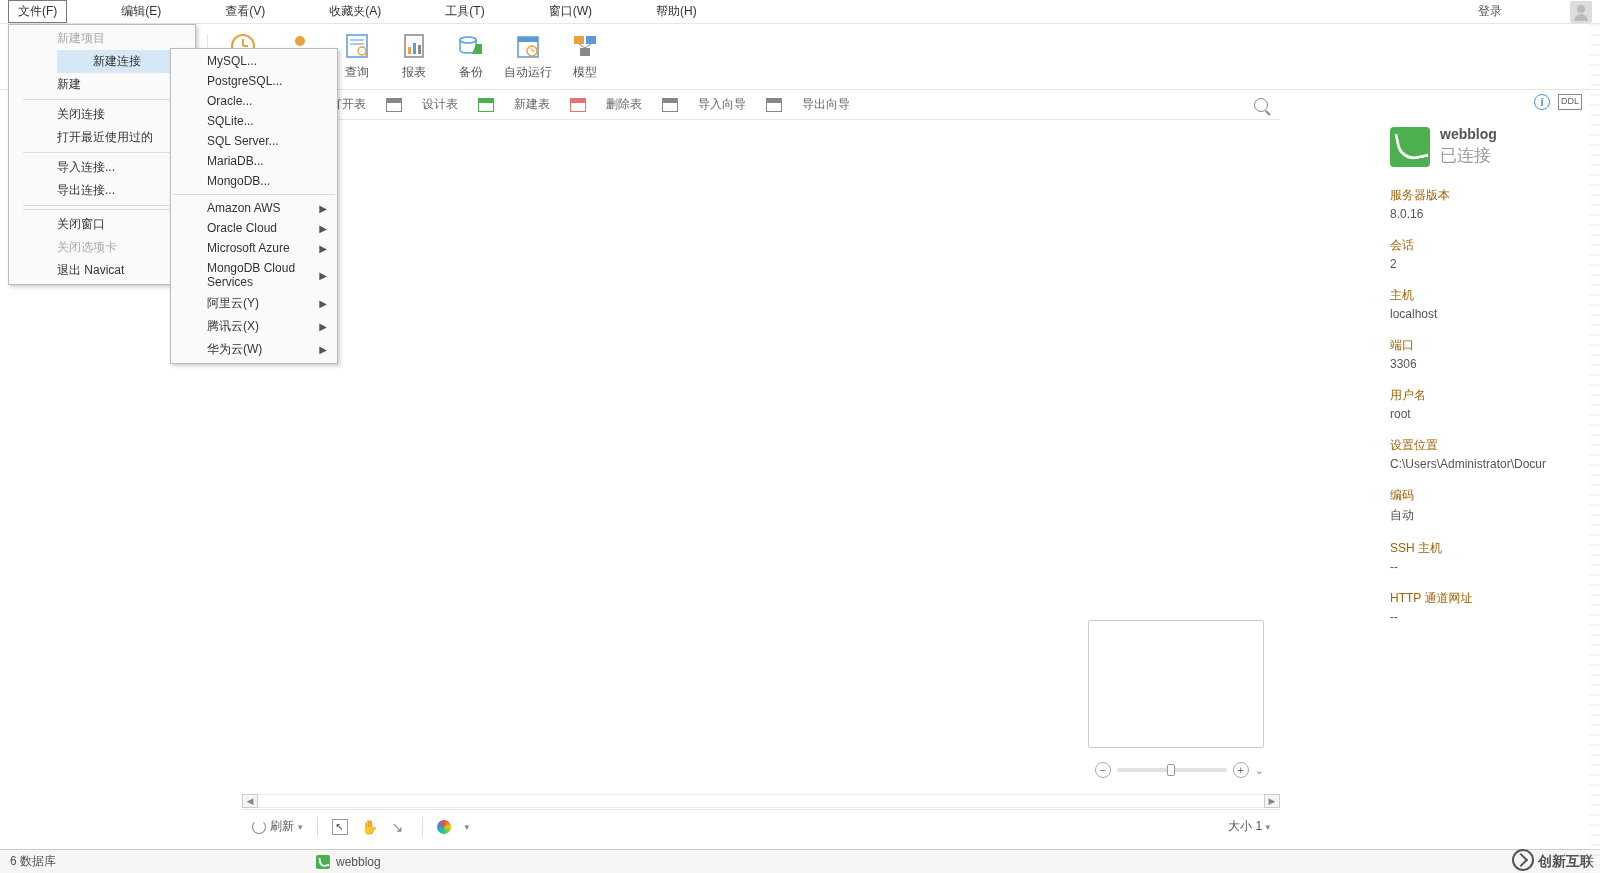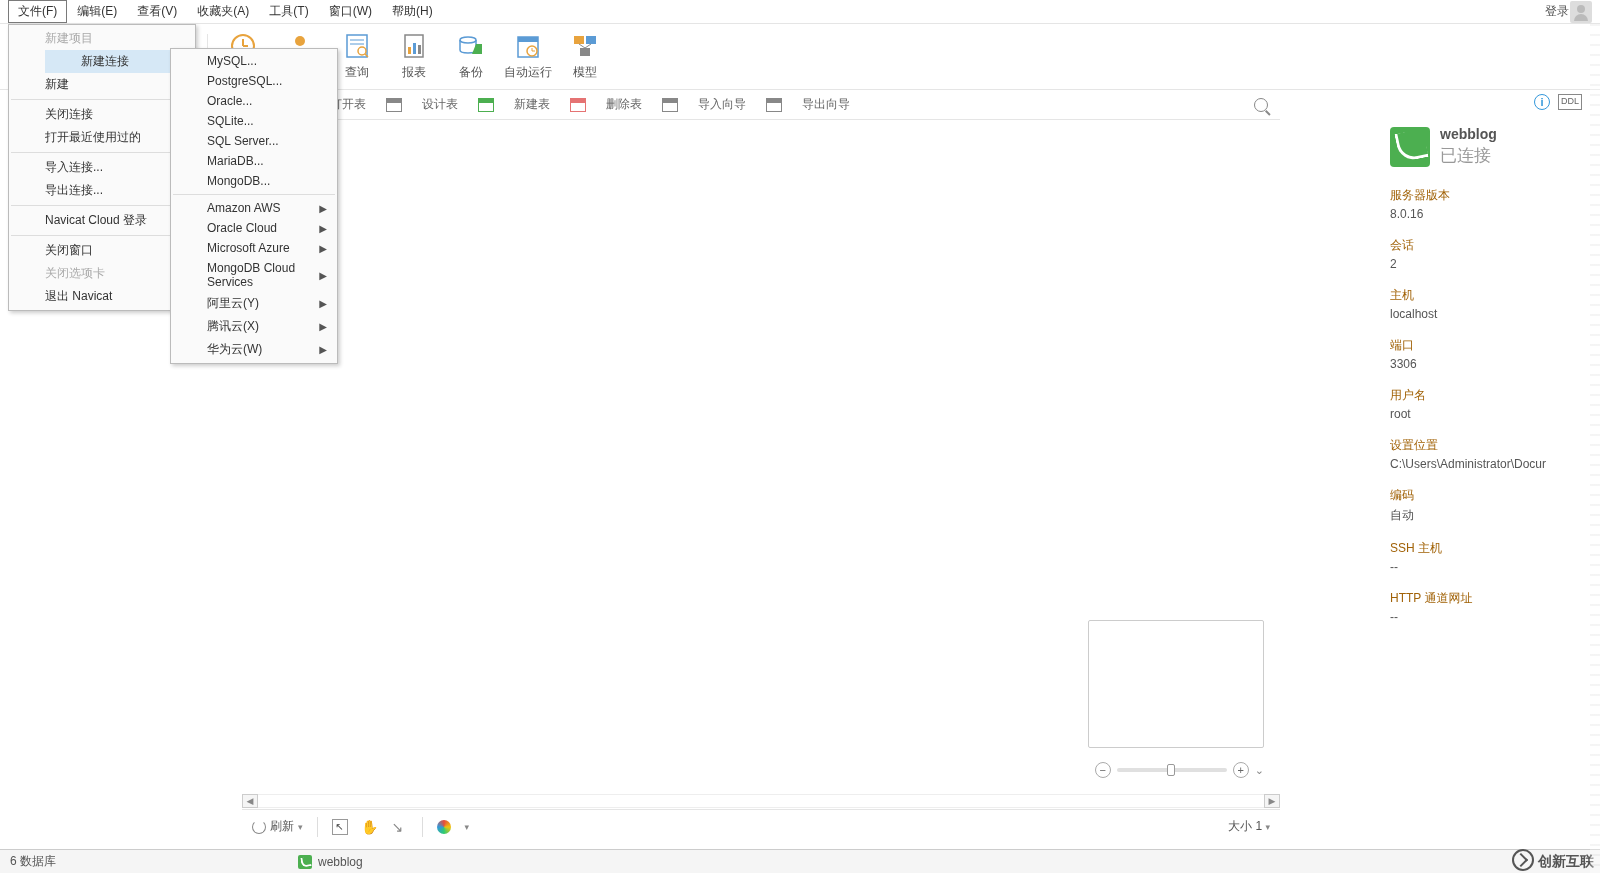--- a/index.html
+++ b/index.html
@@ -6,7 +6,7 @@
 body { width:1600px; height:873px; background:#fff; font-size:12px; color:#333; overflow:hidden; position:relative; }
 
 
-.menubar { height:24px; background:#fff; border-bottom:1px solid #e5e5e5; display:flex; align-items:center; padding:0 8px; position:relative; }
+.menubar { height:24px; background:#fff; border-bottom:1px solid #e5e5e5; display:flex; align-items:center; padding:0 8px; position:relative;gap:44px; }
 .menubar .menu-item { padding:3px 10px; cursor:default; font-size:12px; }
 .menubar .menu-item.active { border:1px solid #7a7a7a; background:#fff; padding:2px 9px; }
 .menubar .spacer { flex:1; }

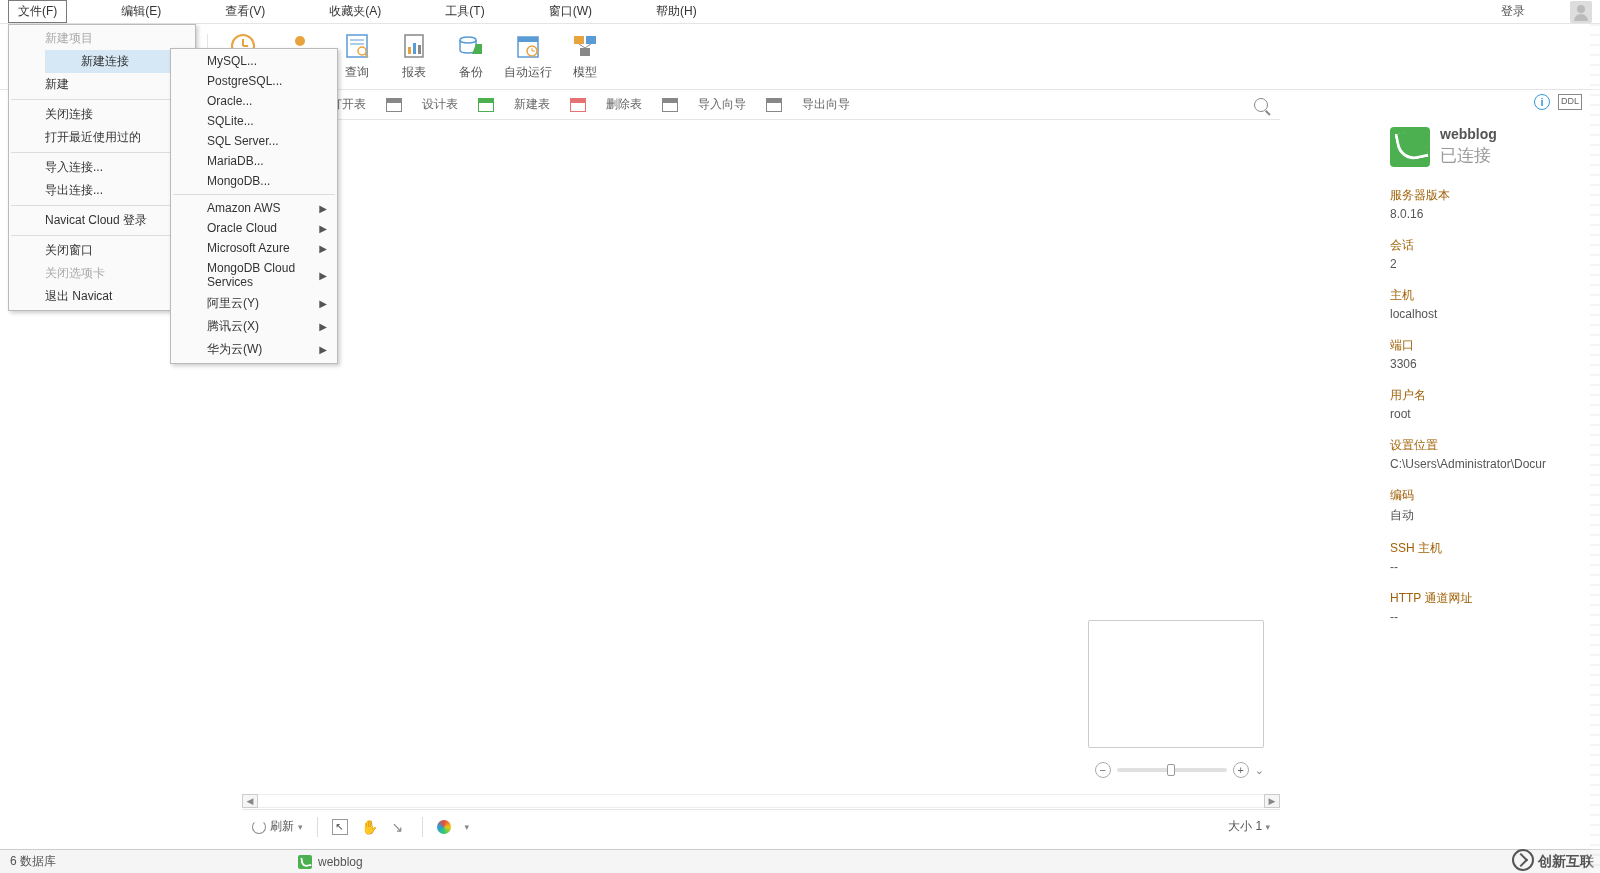--- a/index.html
+++ b/index.html
@@ -10,7 +10,7 @@
 .menubar .menu-item { padding:3px 10px; cursor:default; font-size:12px; }
 .menubar .menu-item.active { border:1px solid #7a7a7a; background:#fff; padding:2px 9px; }
 .menubar .spacer { flex:1; }
-.menubar .login { font-size:12px; margin-right:1px; color:#555; }
+.menubar .login { font-size:12px; margin-right:24px; color:#555; }
 .avatar { width:22px; height:22px; background:#ddd; border-radius:2px; display:inline-block; position:relative; }
 .avatar::before { content:""; position:absolute; top:4px; left:7px; width:8px; height:8px; background:#bbb; border-radius:50%; }
 .avatar::after { content:""; position:absolute; bottom:2px; left:4px; width:14px; height:7px; background:#bbb; border-radius:7px 7px 0 0; }

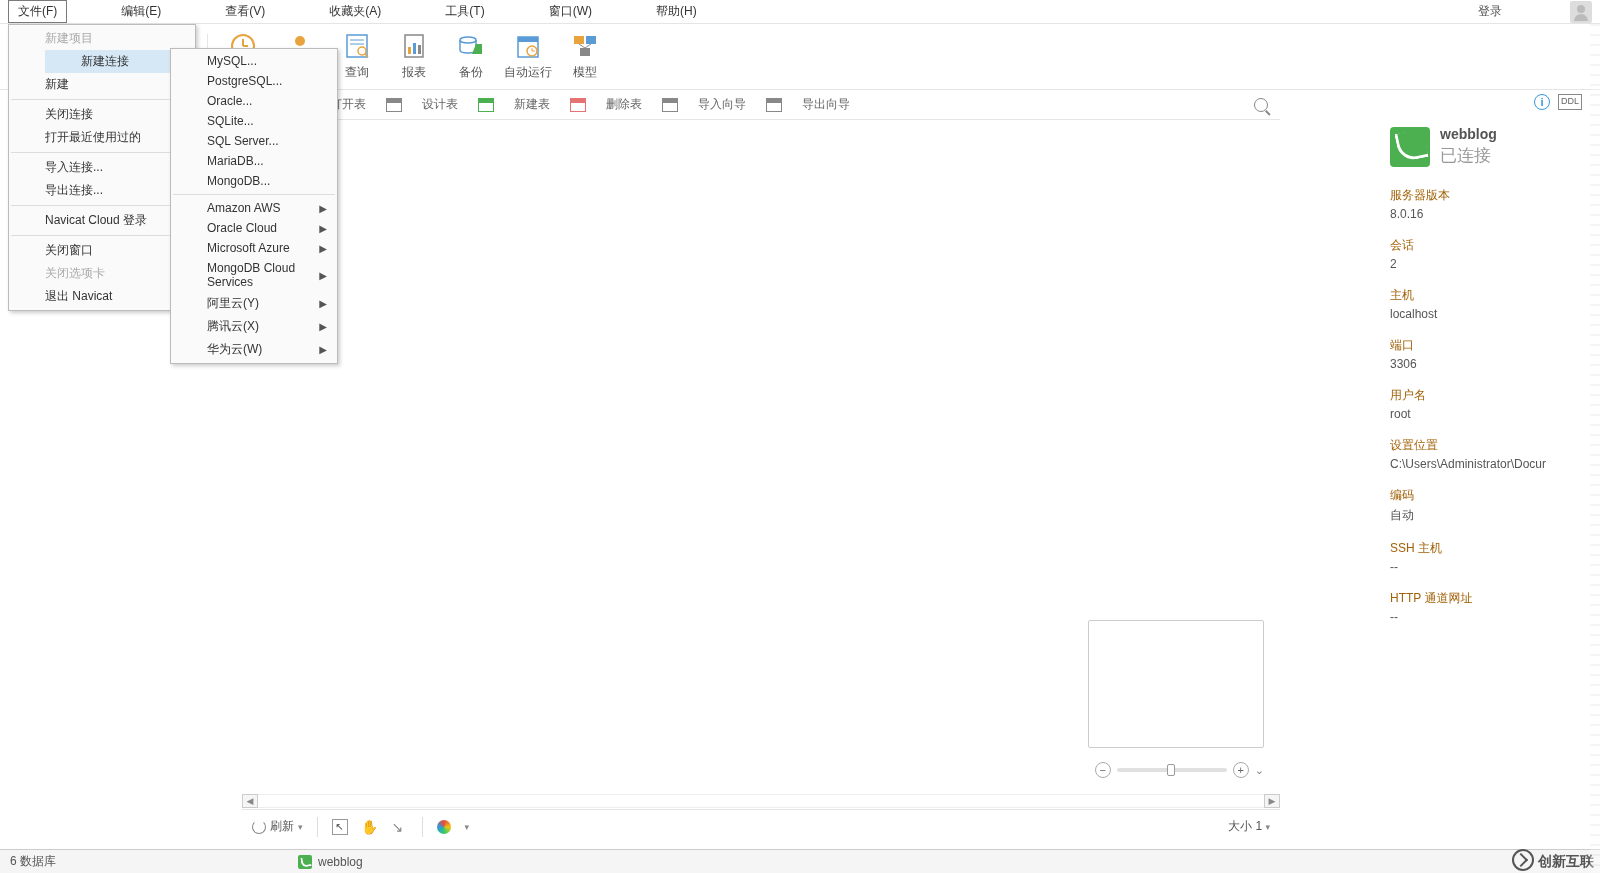--- a/index.html
+++ b/index.html
@@ -98,7 +98,7 @@
 .dropdown .mi.highlight { background:#d6e8f6;margin-left:36px; }
 .dropdown .mi .arrow { position:absolute; right:10px; font-size:10px; color:#555; }
 .dropdown .msep { height:1px; background:#ddd; margin:3px 2px; }
-.dd-file { top:24px; left:8px; width:188px; }
+.dd-file { top:24px; left:8px; width:188px;padding-left:12px; }
 .dd-conn { top:48px; left:170px; width:168px; }
 
 

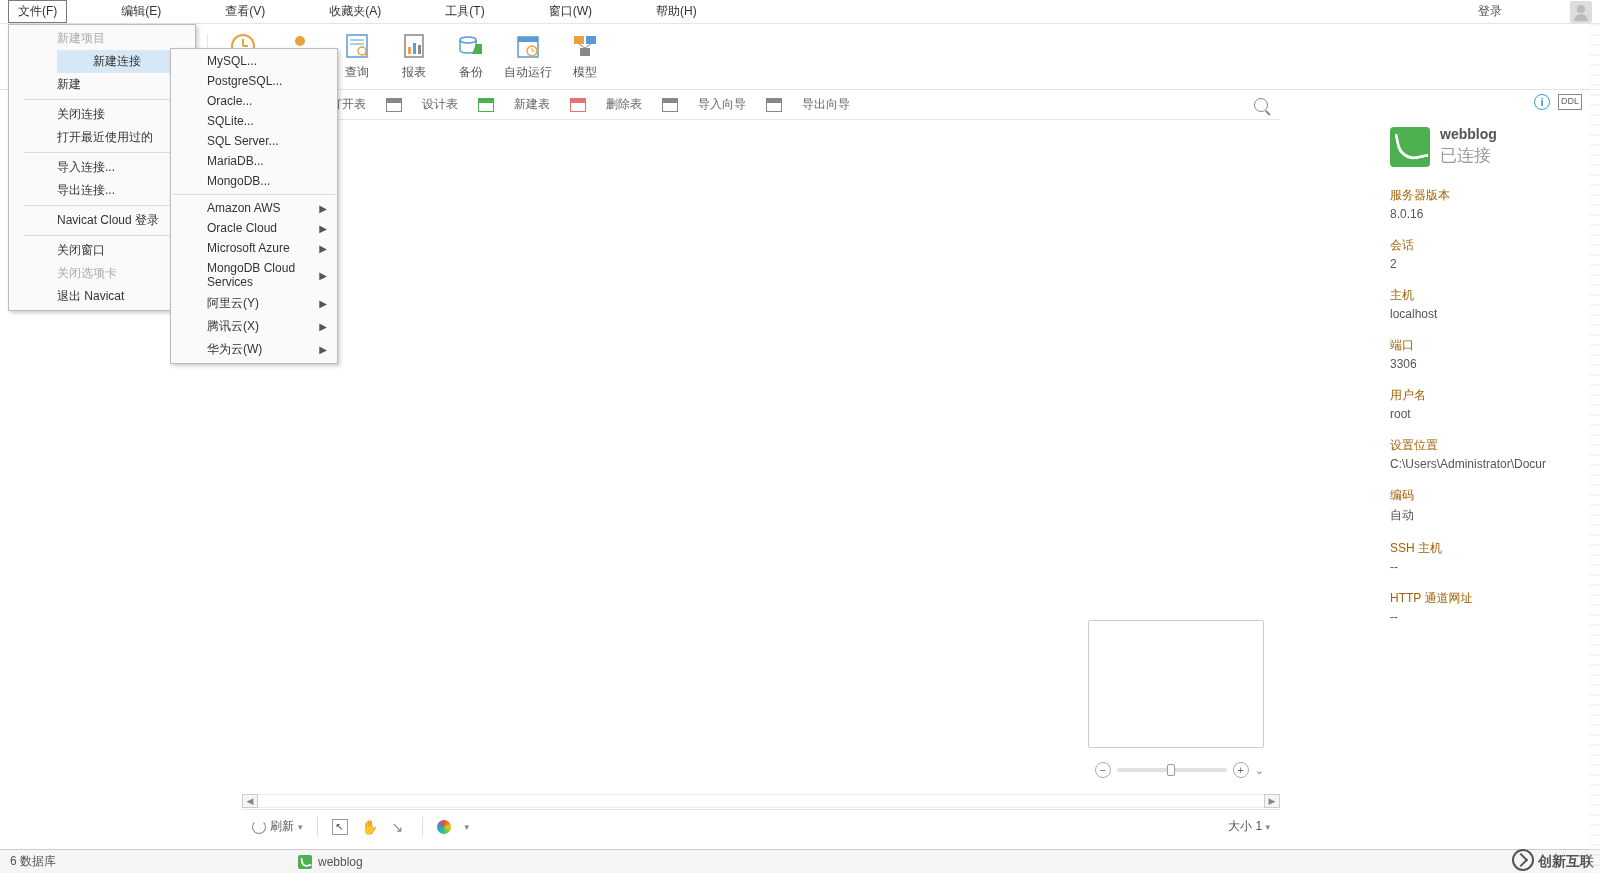--- a/index.html
+++ b/index.html
@@ -362,7 +362,6 @@
   <div class="mi">导入连接...</div>
   <div class="mi">导出连接...</div>
   <div class="msep"></div>
-  <div class="mi">Navicat Cloud 登录</div>
   <div class="msep"></div>
   <div class="mi">关闭窗口</div>
   <div class="mi disabled">关闭选项卡</div>

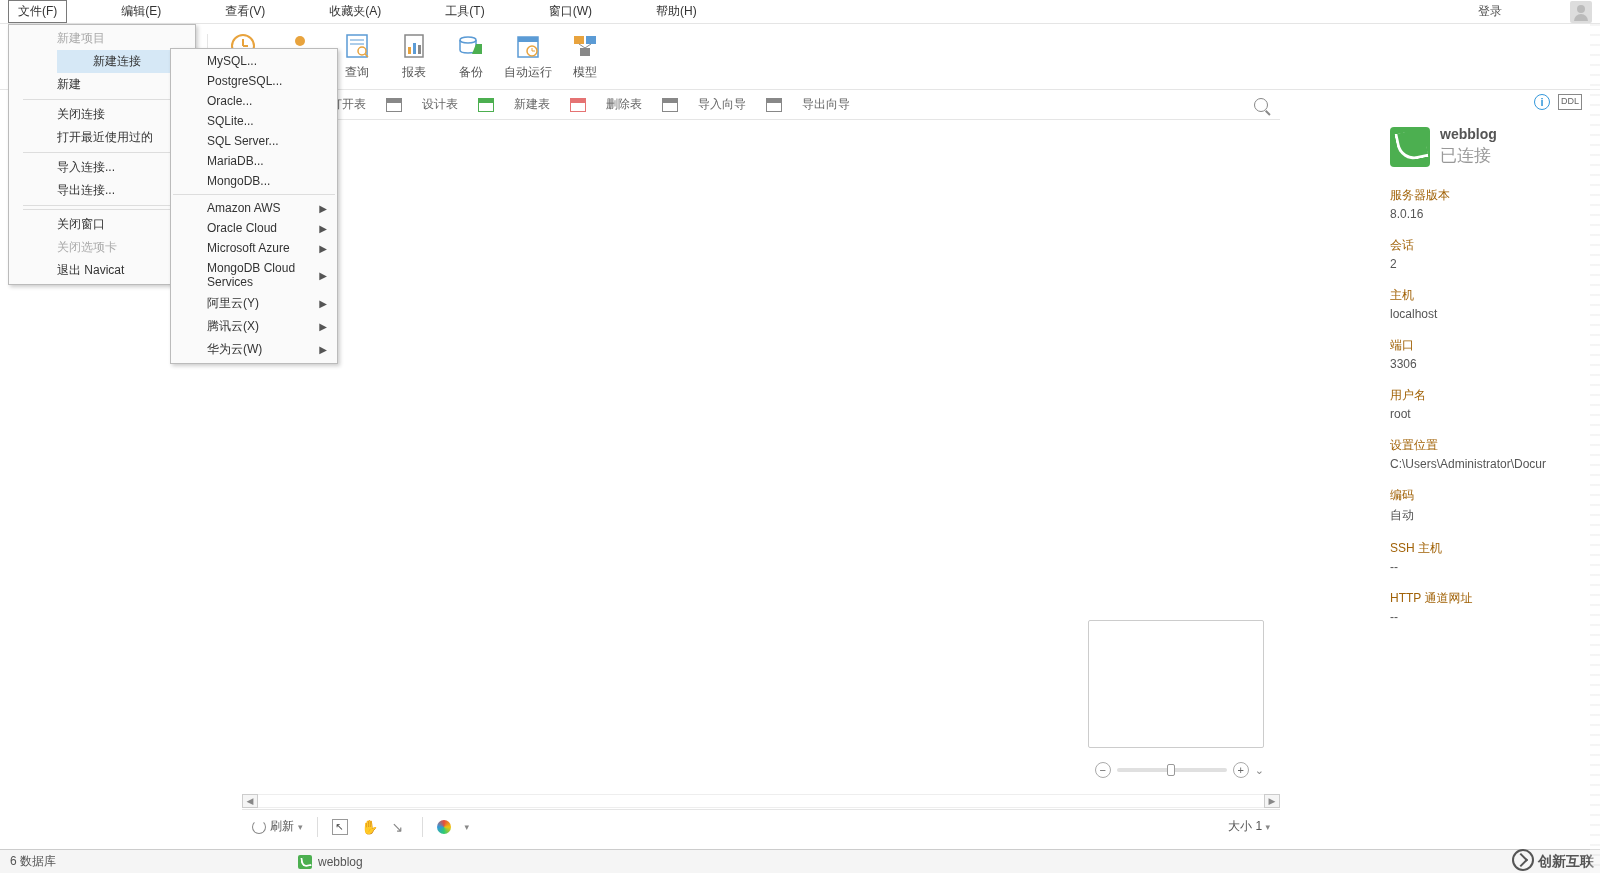--- a/index.html
+++ b/index.html
@@ -69,7 +69,7 @@
 .footbar .sz { color:#555; }
 
 
-.statusbar { position:absolute; left:0; right:0; bottom:0; height:24px; border-top:1px solid #ccc; background:#f5f5f5; display:flex; align-items:center; padding:0 10px; gap:10px; font-size:12px; color:#555; }
+.statusbar { position:absolute; left:0; right:0; bottom:0; height:24px; border-top:1px solid #ccc; background:#f5f5f5; display:flex; align-items:center; padding:0 10px; gap:28px; font-size:12px; color:#555; }
 .statusbar .conn { display:flex; align-items:center; gap:6px; margin-left:232px; }
 .conn-ico { width:14px; height:14px; background:#4caf50; border-radius:2px; position:relative; }
 .conn-ico::after { content:""; position:absolute; width:8px; height:8px; border:2px solid #fff; border-top:none; border-right:none; border-radius:0 0 0 6px; top:2px; left:3px; transform:rotate(-10deg); }

